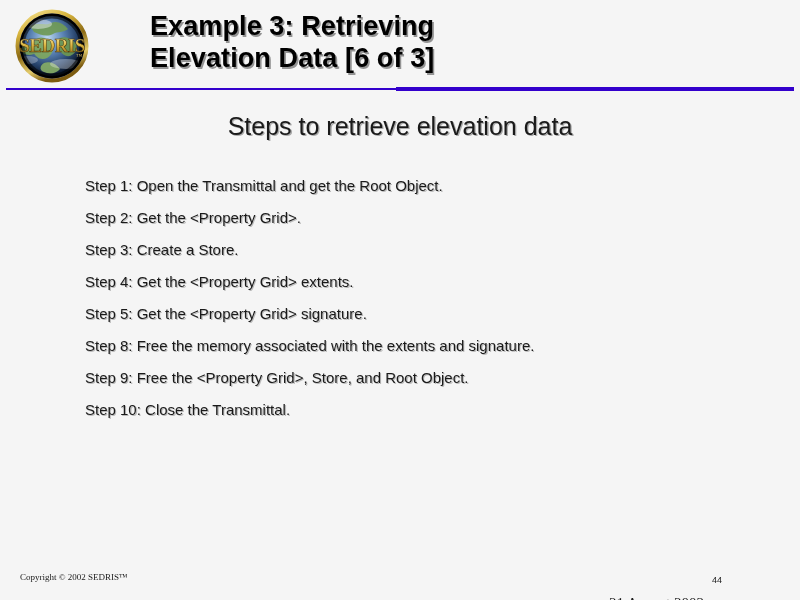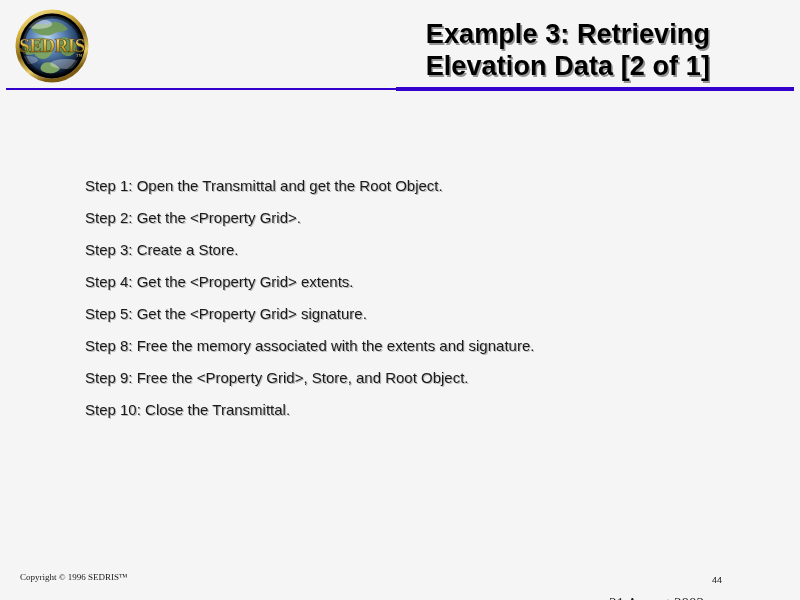--- a/index.html
+++ b/index.html
@@ -37,9 +37,9 @@
   .title-block {
     position: absolute;
     left: 150px;
-    top: 18px;
+    top: 10px;
     width: 560px;
-    text-align: right;
+    text-align: left;
   }
   .title-line {
     font-size: 27px;

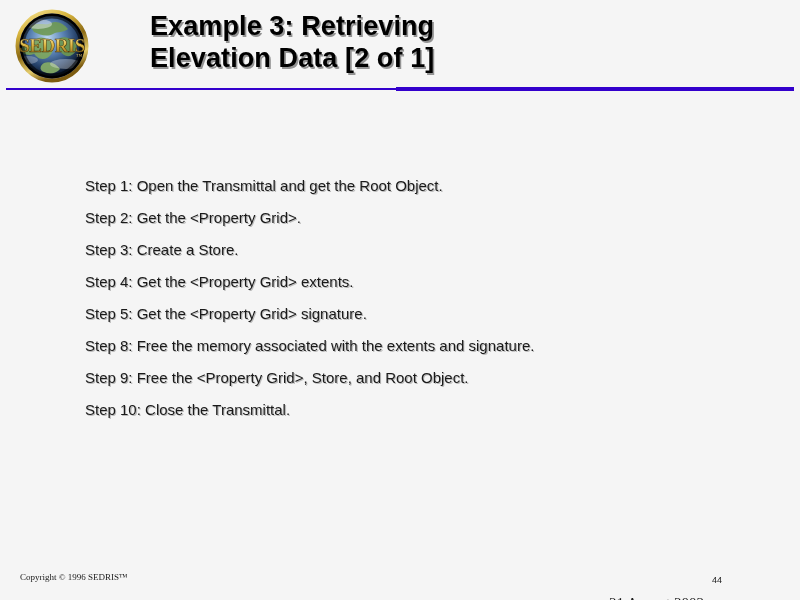--- a/index.html
+++ b/index.html
@@ -192,7 +192,7 @@
 
   <div class="title-block">
     <div class="title-line">Example 3: Retrieving</div>
-    <div class="title-line">Elevation Data [2 of 1]</div>
+    <div class="title-line">Elevation Data [6 of 3]</div>
   </div>
 
   <div class="rule-left"></div>

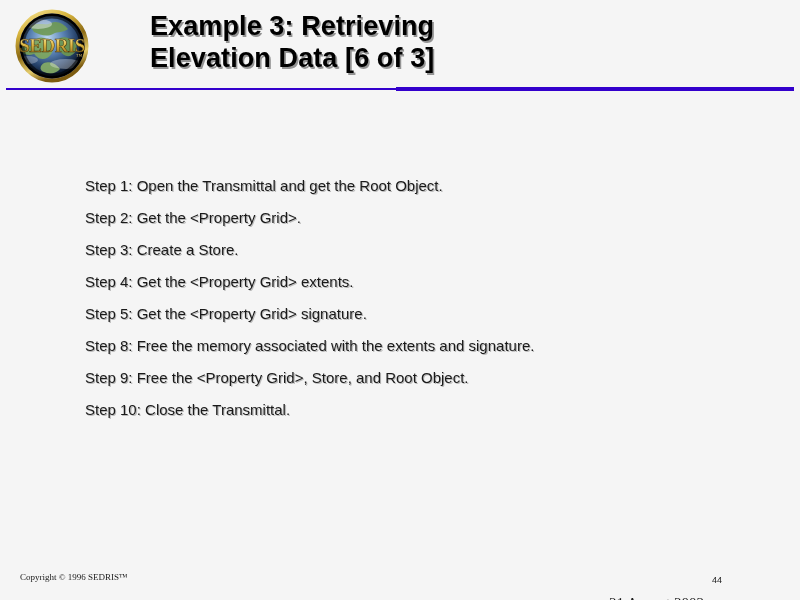--- a/index.html
+++ b/index.html
@@ -198,6 +198,7 @@
   <div class="rule-left"></div>
   <div class="rule-right"></div>
 
+  <div class="subtitle">Steps to retrieve elevation data</div>
 
   <div class="steps">
     <div class="step-line">Step 1: Open the Transmittal and get the Root Object.</div>

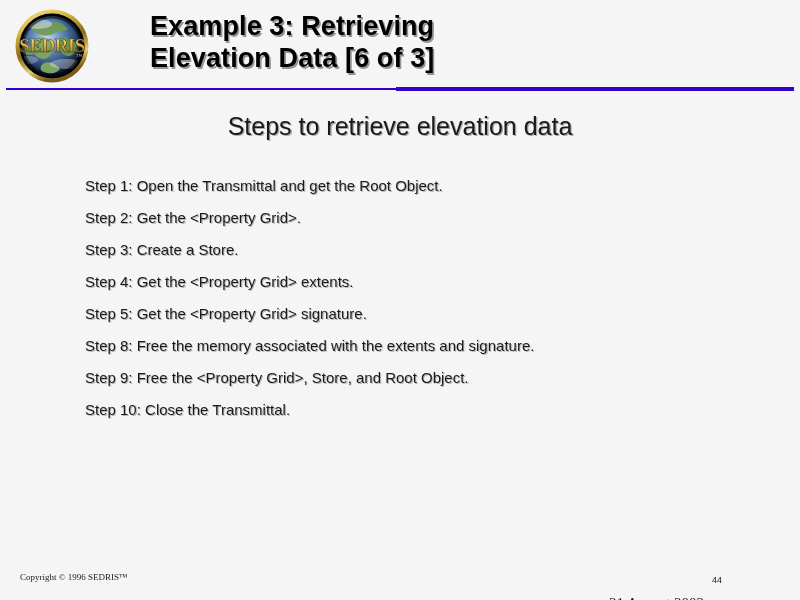--- a/index.html
+++ b/index.html
@@ -211,7 +211,7 @@
     <div class="step-line">Step 10: Close the Transmittal.</div>
   </div>
 
-  <div class="footer-left">Copyright © 1996 SEDRIS™</div>
+  <div class="footer-left">Copyright © 2002 SEDRIS™</div>
   <div class="footer-right">21 August 2002</div>
   <div class="footer-page">44</div>
 

